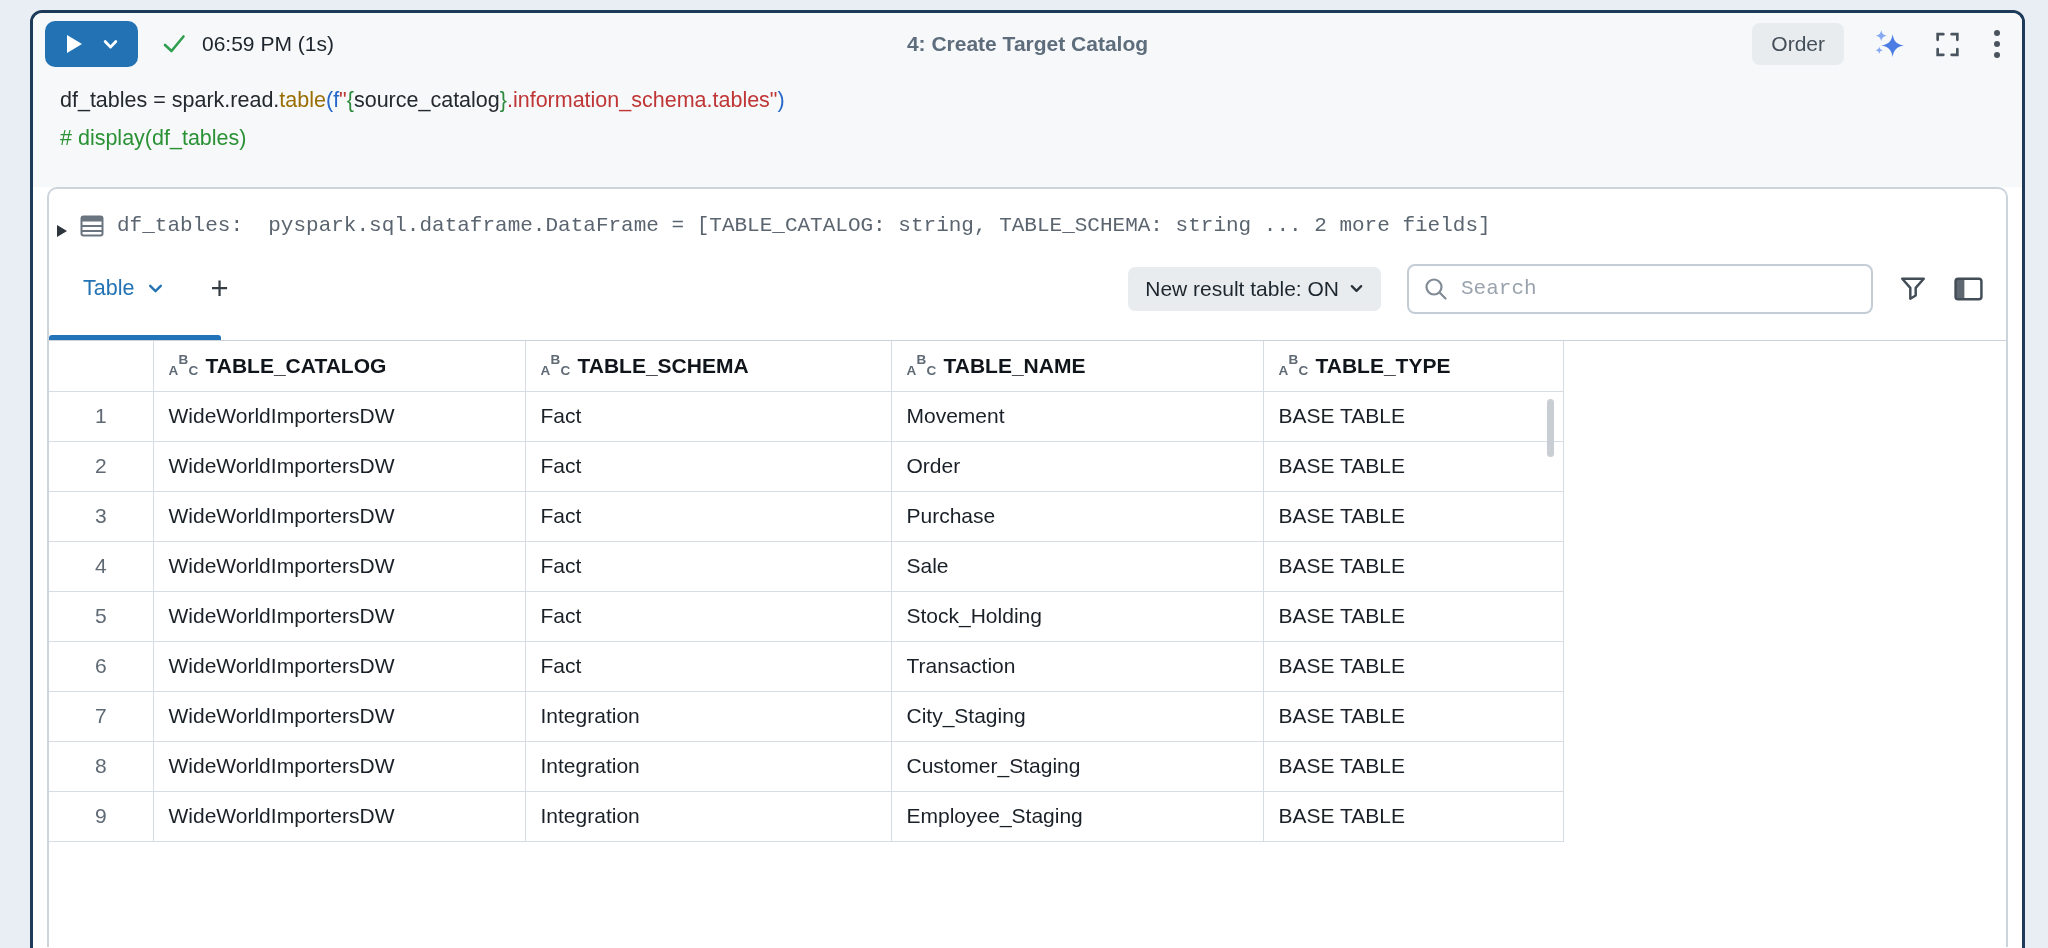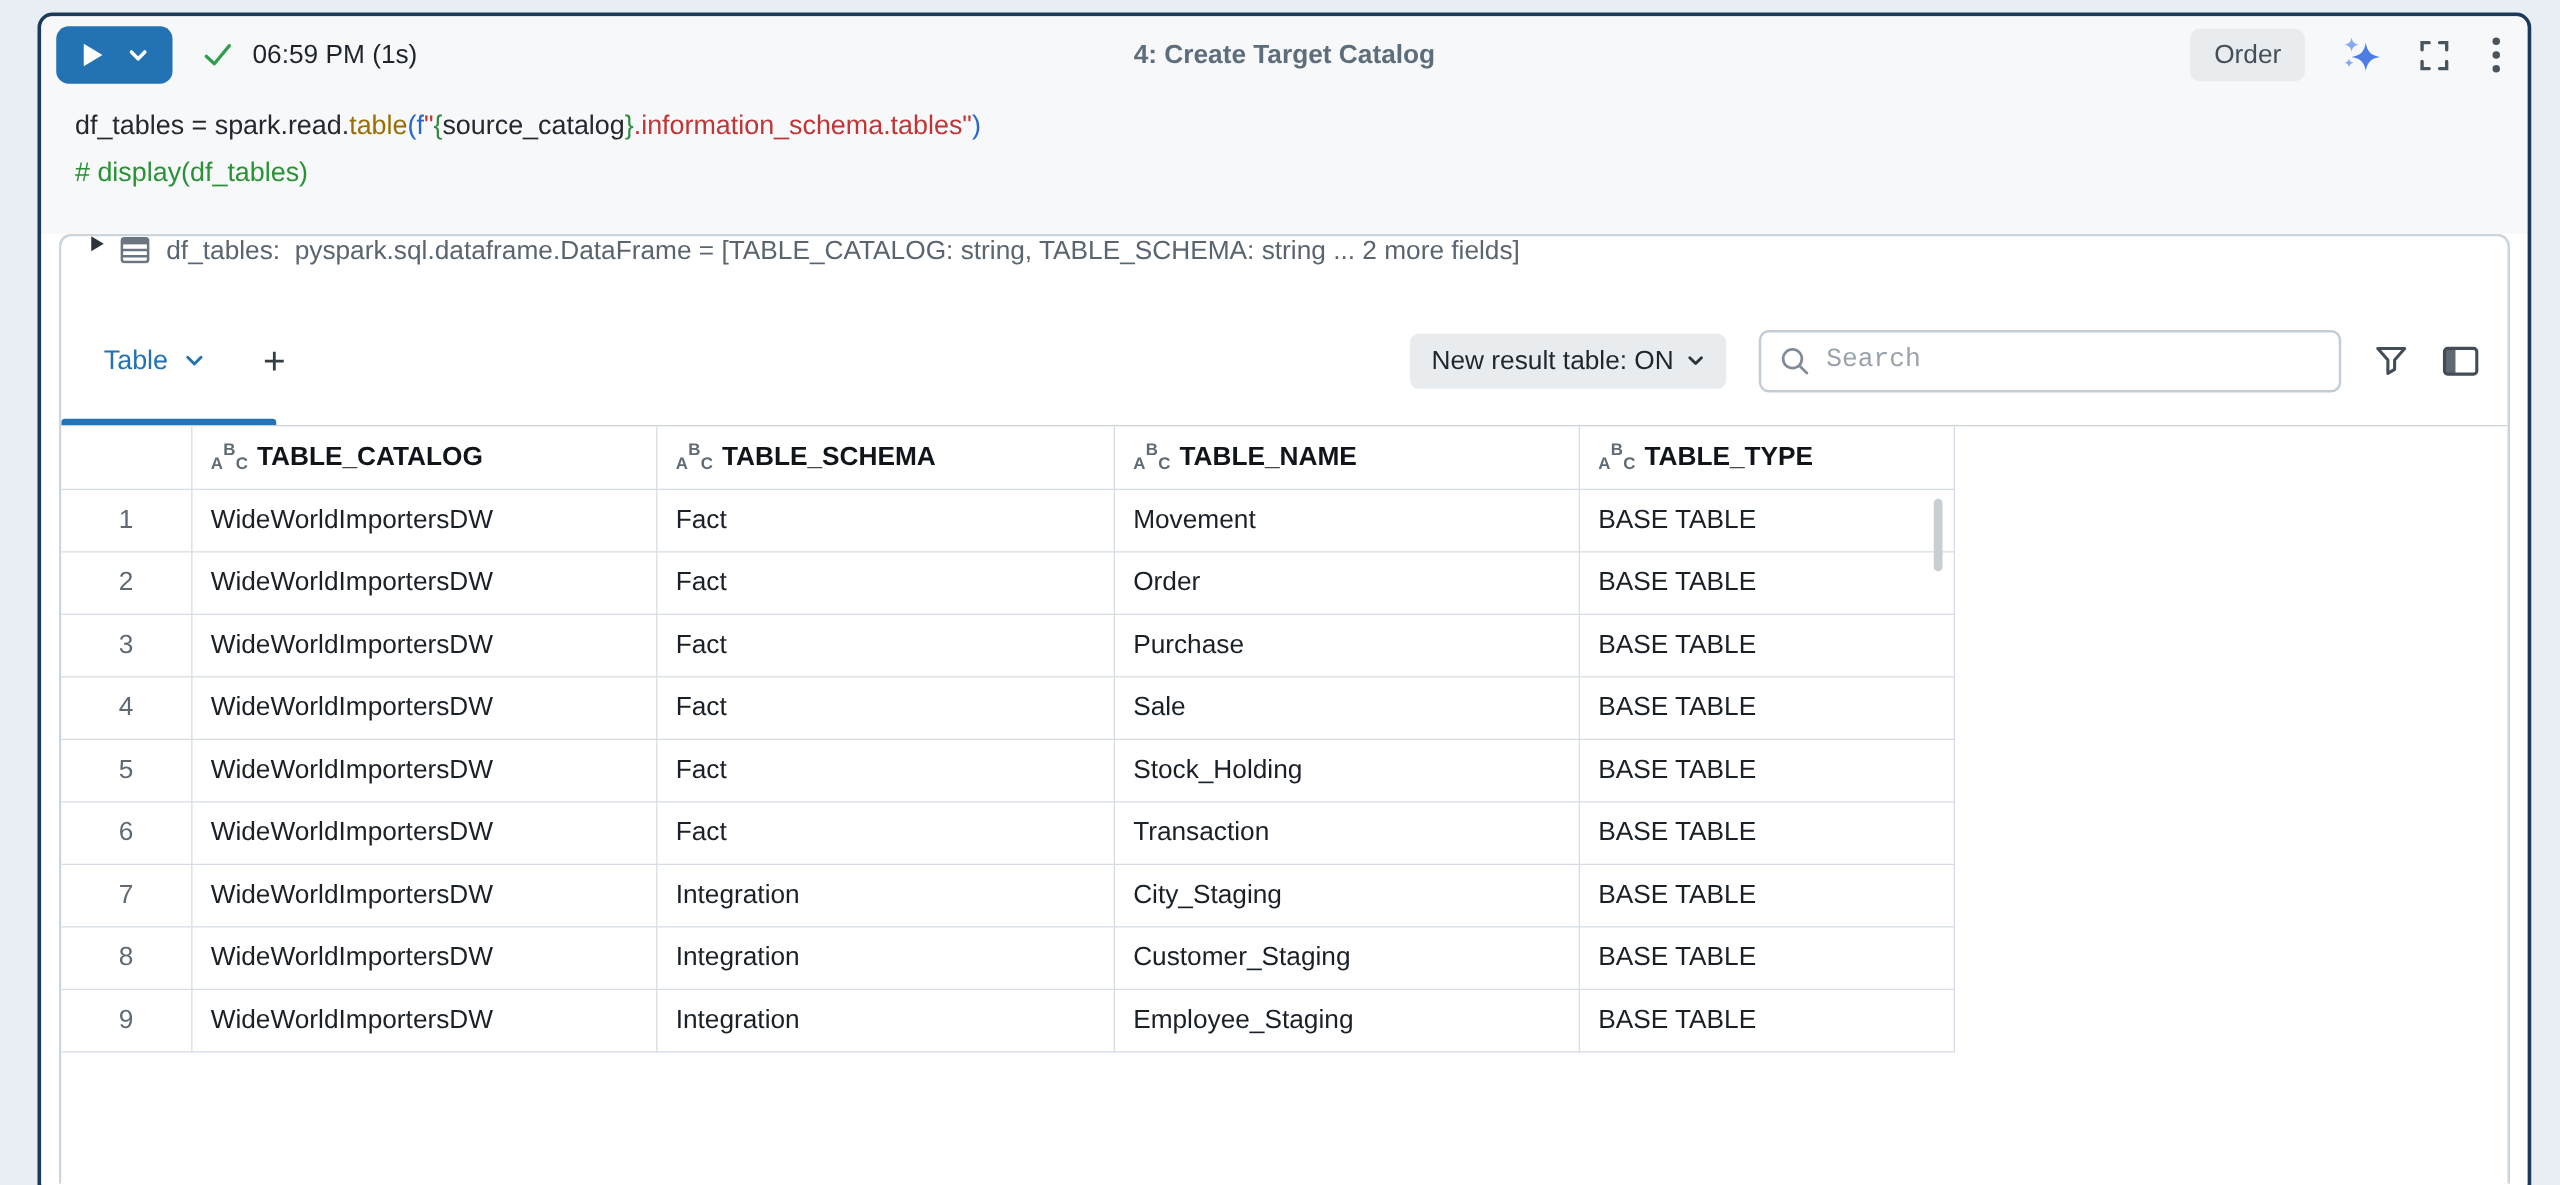--- a/index.html
+++ b/index.html
@@ -41,7 +41,7 @@
   .results-container { border:2px solid #ccd4dc; border-bottom:none; border-radius:10px 10px 0 0;
     height:100%; background:#fff; position:relative; overflow:hidden; display:flex; flex-direction:column; }
 
-  .df-summary { height:48px; display:flex; align-items:flex-start; gap:13px; padding-left:24px; flex:0 0 auto; }
+  .df-summary { height:48px; display:flex; align-items:flex-end; gap:13px; padding-left:8px; flex:0 0 auto;font-family:Liberation Mono, monospace; }
   .df-summary .txt { font-size:21px; color:#5b6570; white-space:pre; }
 
   .results-toolbar { height:104px; flex:0 0 auto; display:flex; align-items:center;

